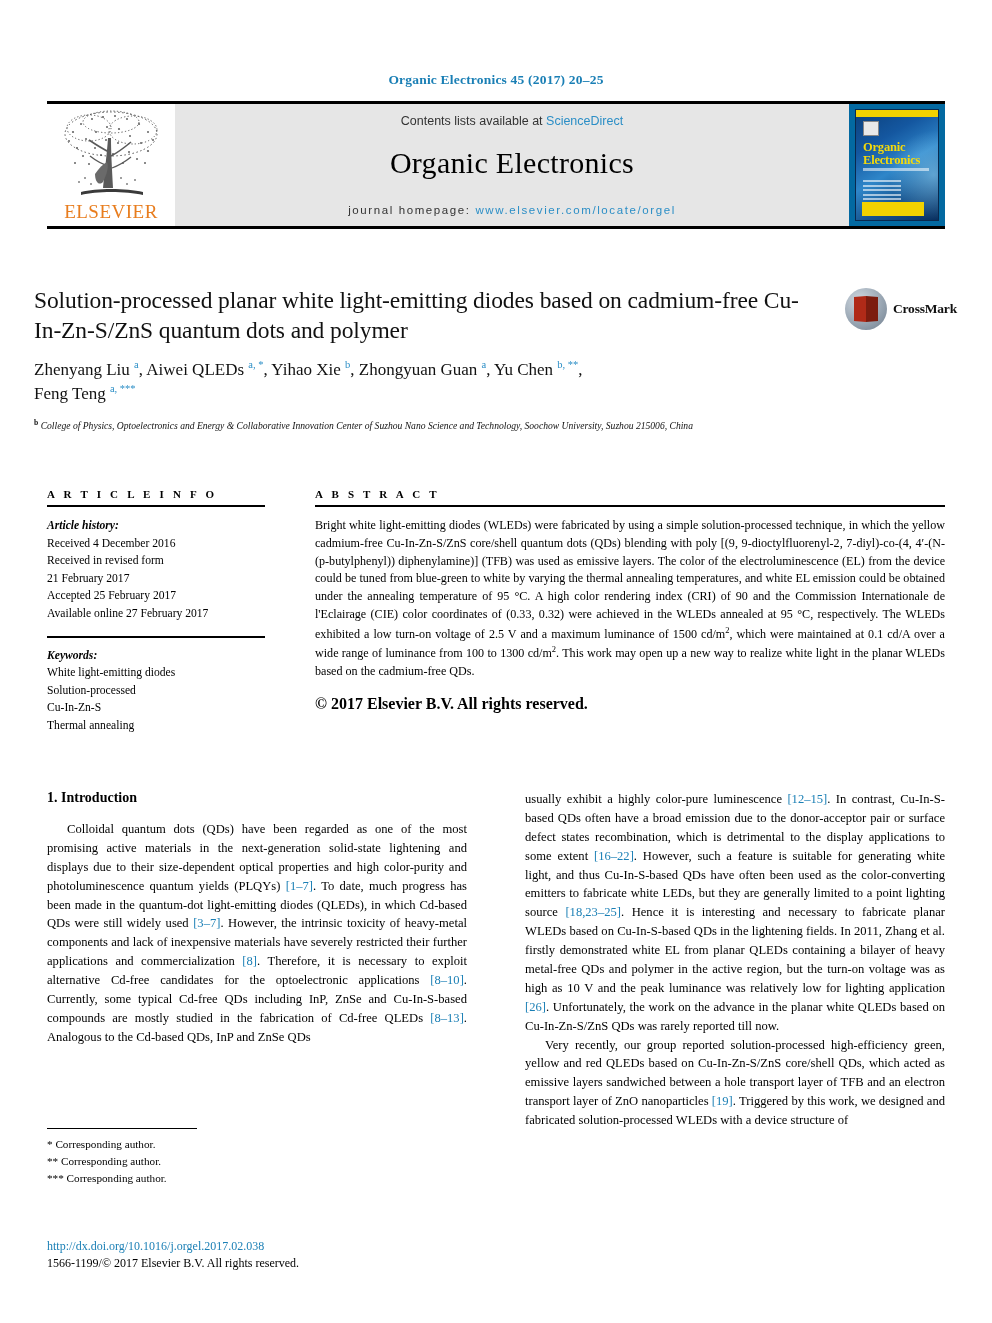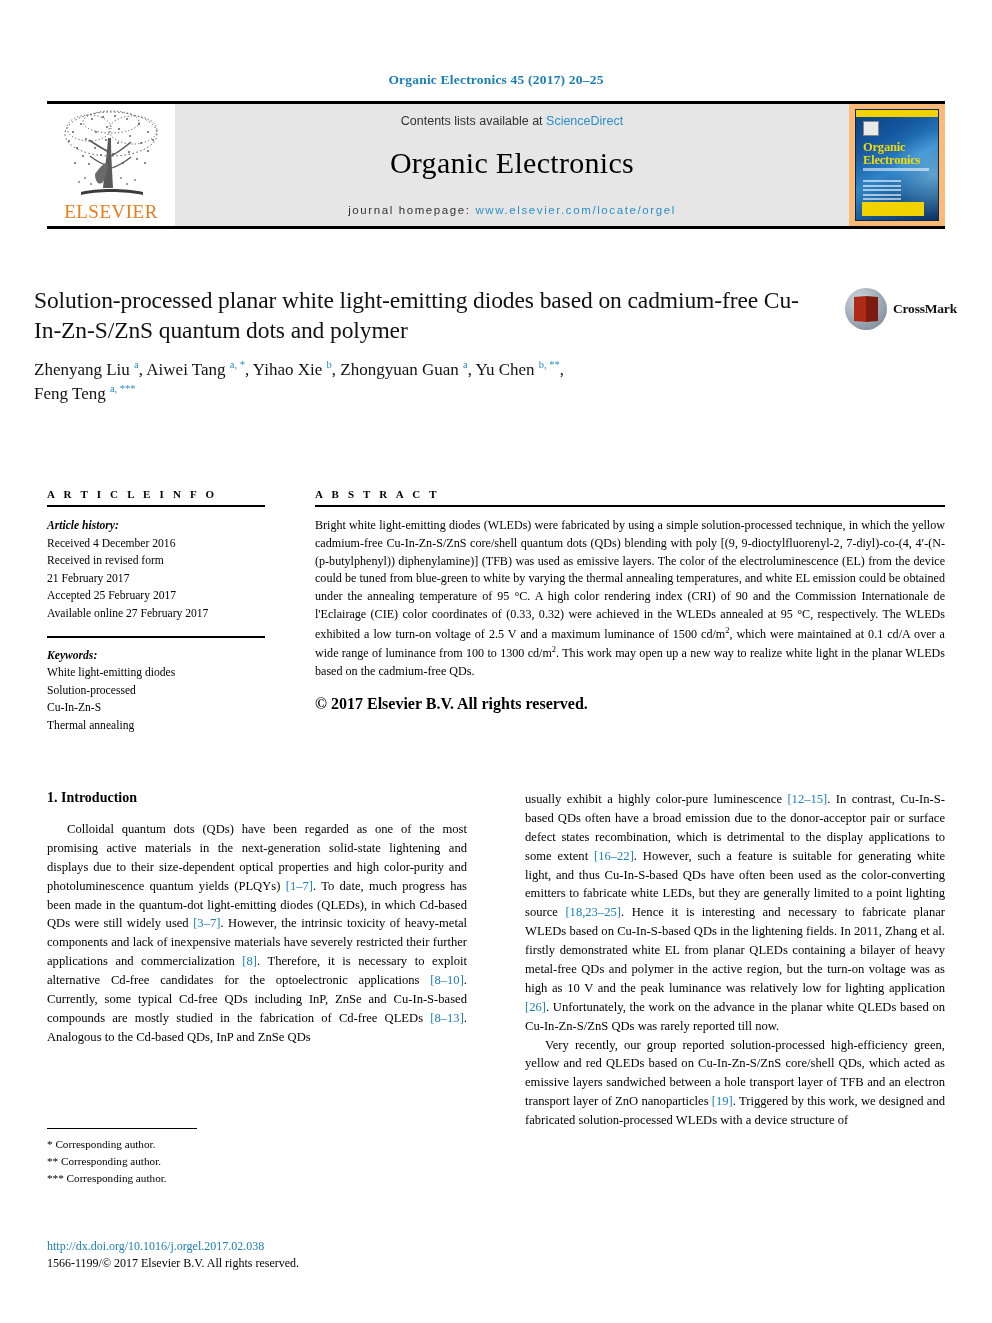--- a/index.html
+++ b/index.html
@@ -125,7 +125,7 @@
     width: 96px;
     flex: 0 0 96px;
     position: relative;
-    background: #fdba74;
+    background: #0369a1;
     display: flex;
     align-items: center;
     justify-content: center;

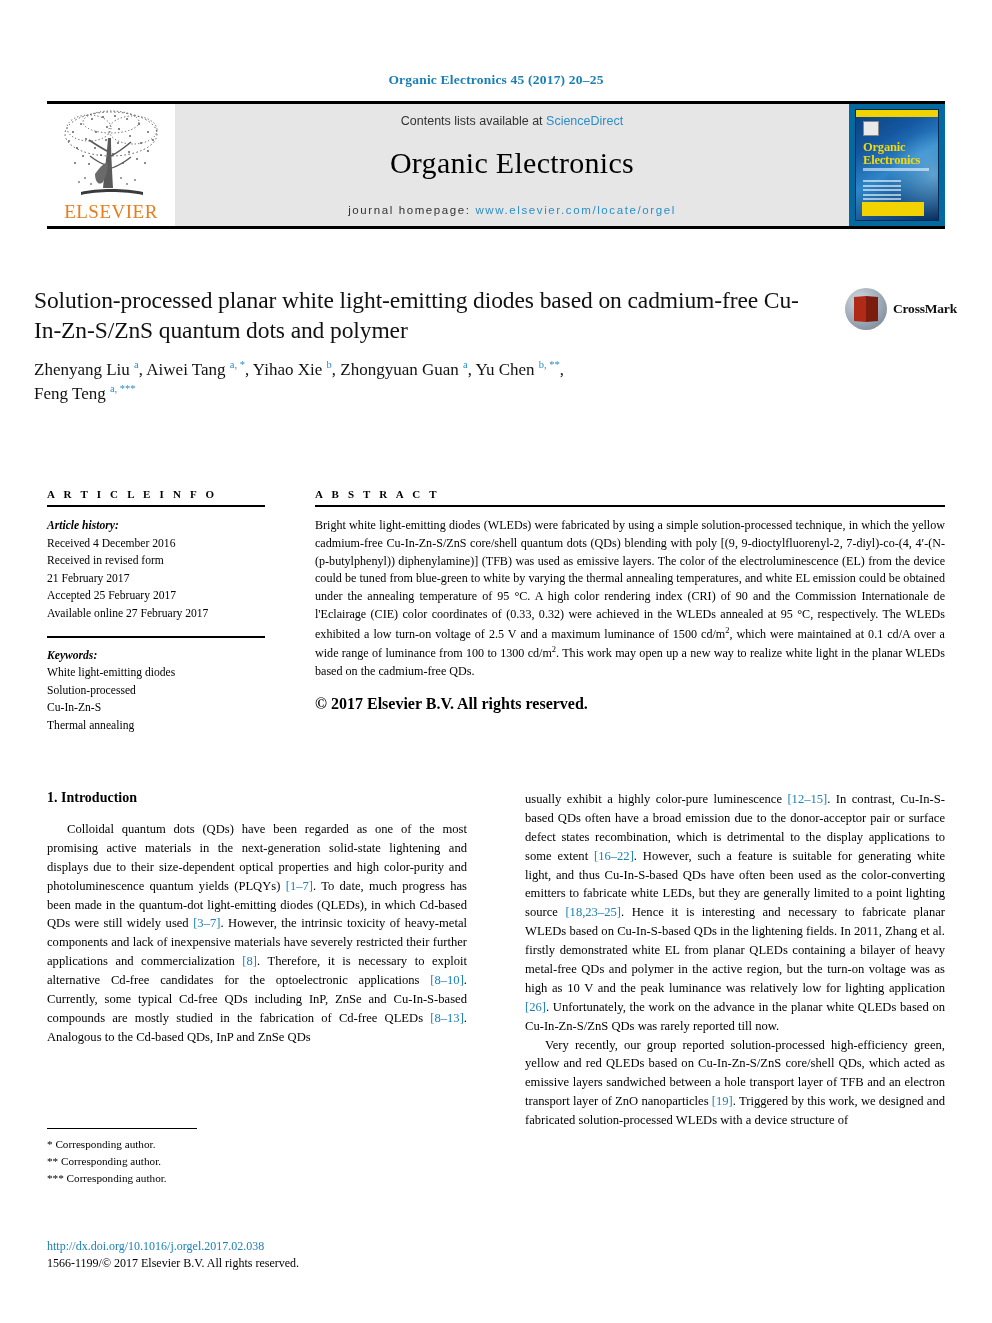--- a/index.html
+++ b/index.html
@@ -530,7 +530,7 @@
     <h1 class="article-title">Solution-processed planar white light-emitting diodes based on cadmium-free Cu-In-Zn-S/ZnS quantum dots and polymer</h1>
 
     <div class="authors">
-      <span>Zhenyang Liu </span><sup>a</sup><span>, Aiwei Tang </span><sup>a, *</sup><span>, Yihao Xie </span><sup>b</sup><span>, Zhongyuan Guan </span><sup>a</sup><span>, Yu Chen </span><sup>b, **</sup><span>,</span><br>
+      <span>Zhenyang Liu </span><sup>a</sup><span>, Aiwei QLEDs </span><sup>a, *</sup><span>, Yihao Xie </span><sup>b</sup><span>, Zhongyuan Guan </span><sup>a</sup><span>, Yu Chen </span><sup>b, **</sup><span>,</span><br>
       <span>Feng Teng </span><sup>a, ***</sup>
     </div>
 

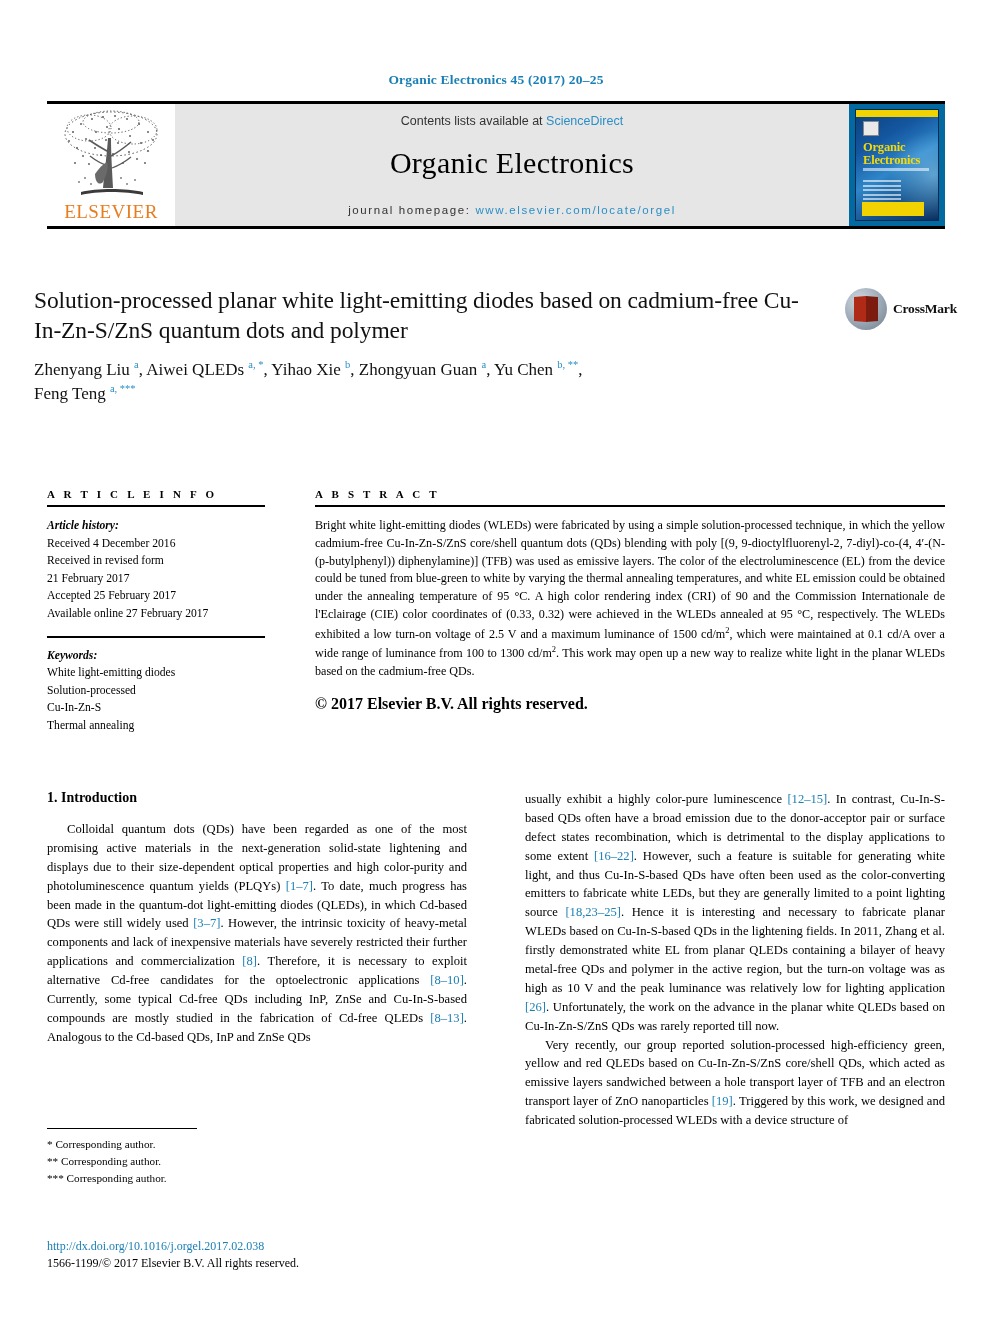--- a/index.html
+++ b/index.html
@@ -535,6 +535,10 @@
     </div>
 
     <div class="affiliations">
+      <div>
+        <sup>b</sup>
+        <span>College of Physics, Optoelectronics and Energy &amp; Collaborative Innovation Center of Suzhou Nano Science and Technology, Soochow University, Suzhou 215006, China</span>
+      </div>
     </div>
   </div>
 

